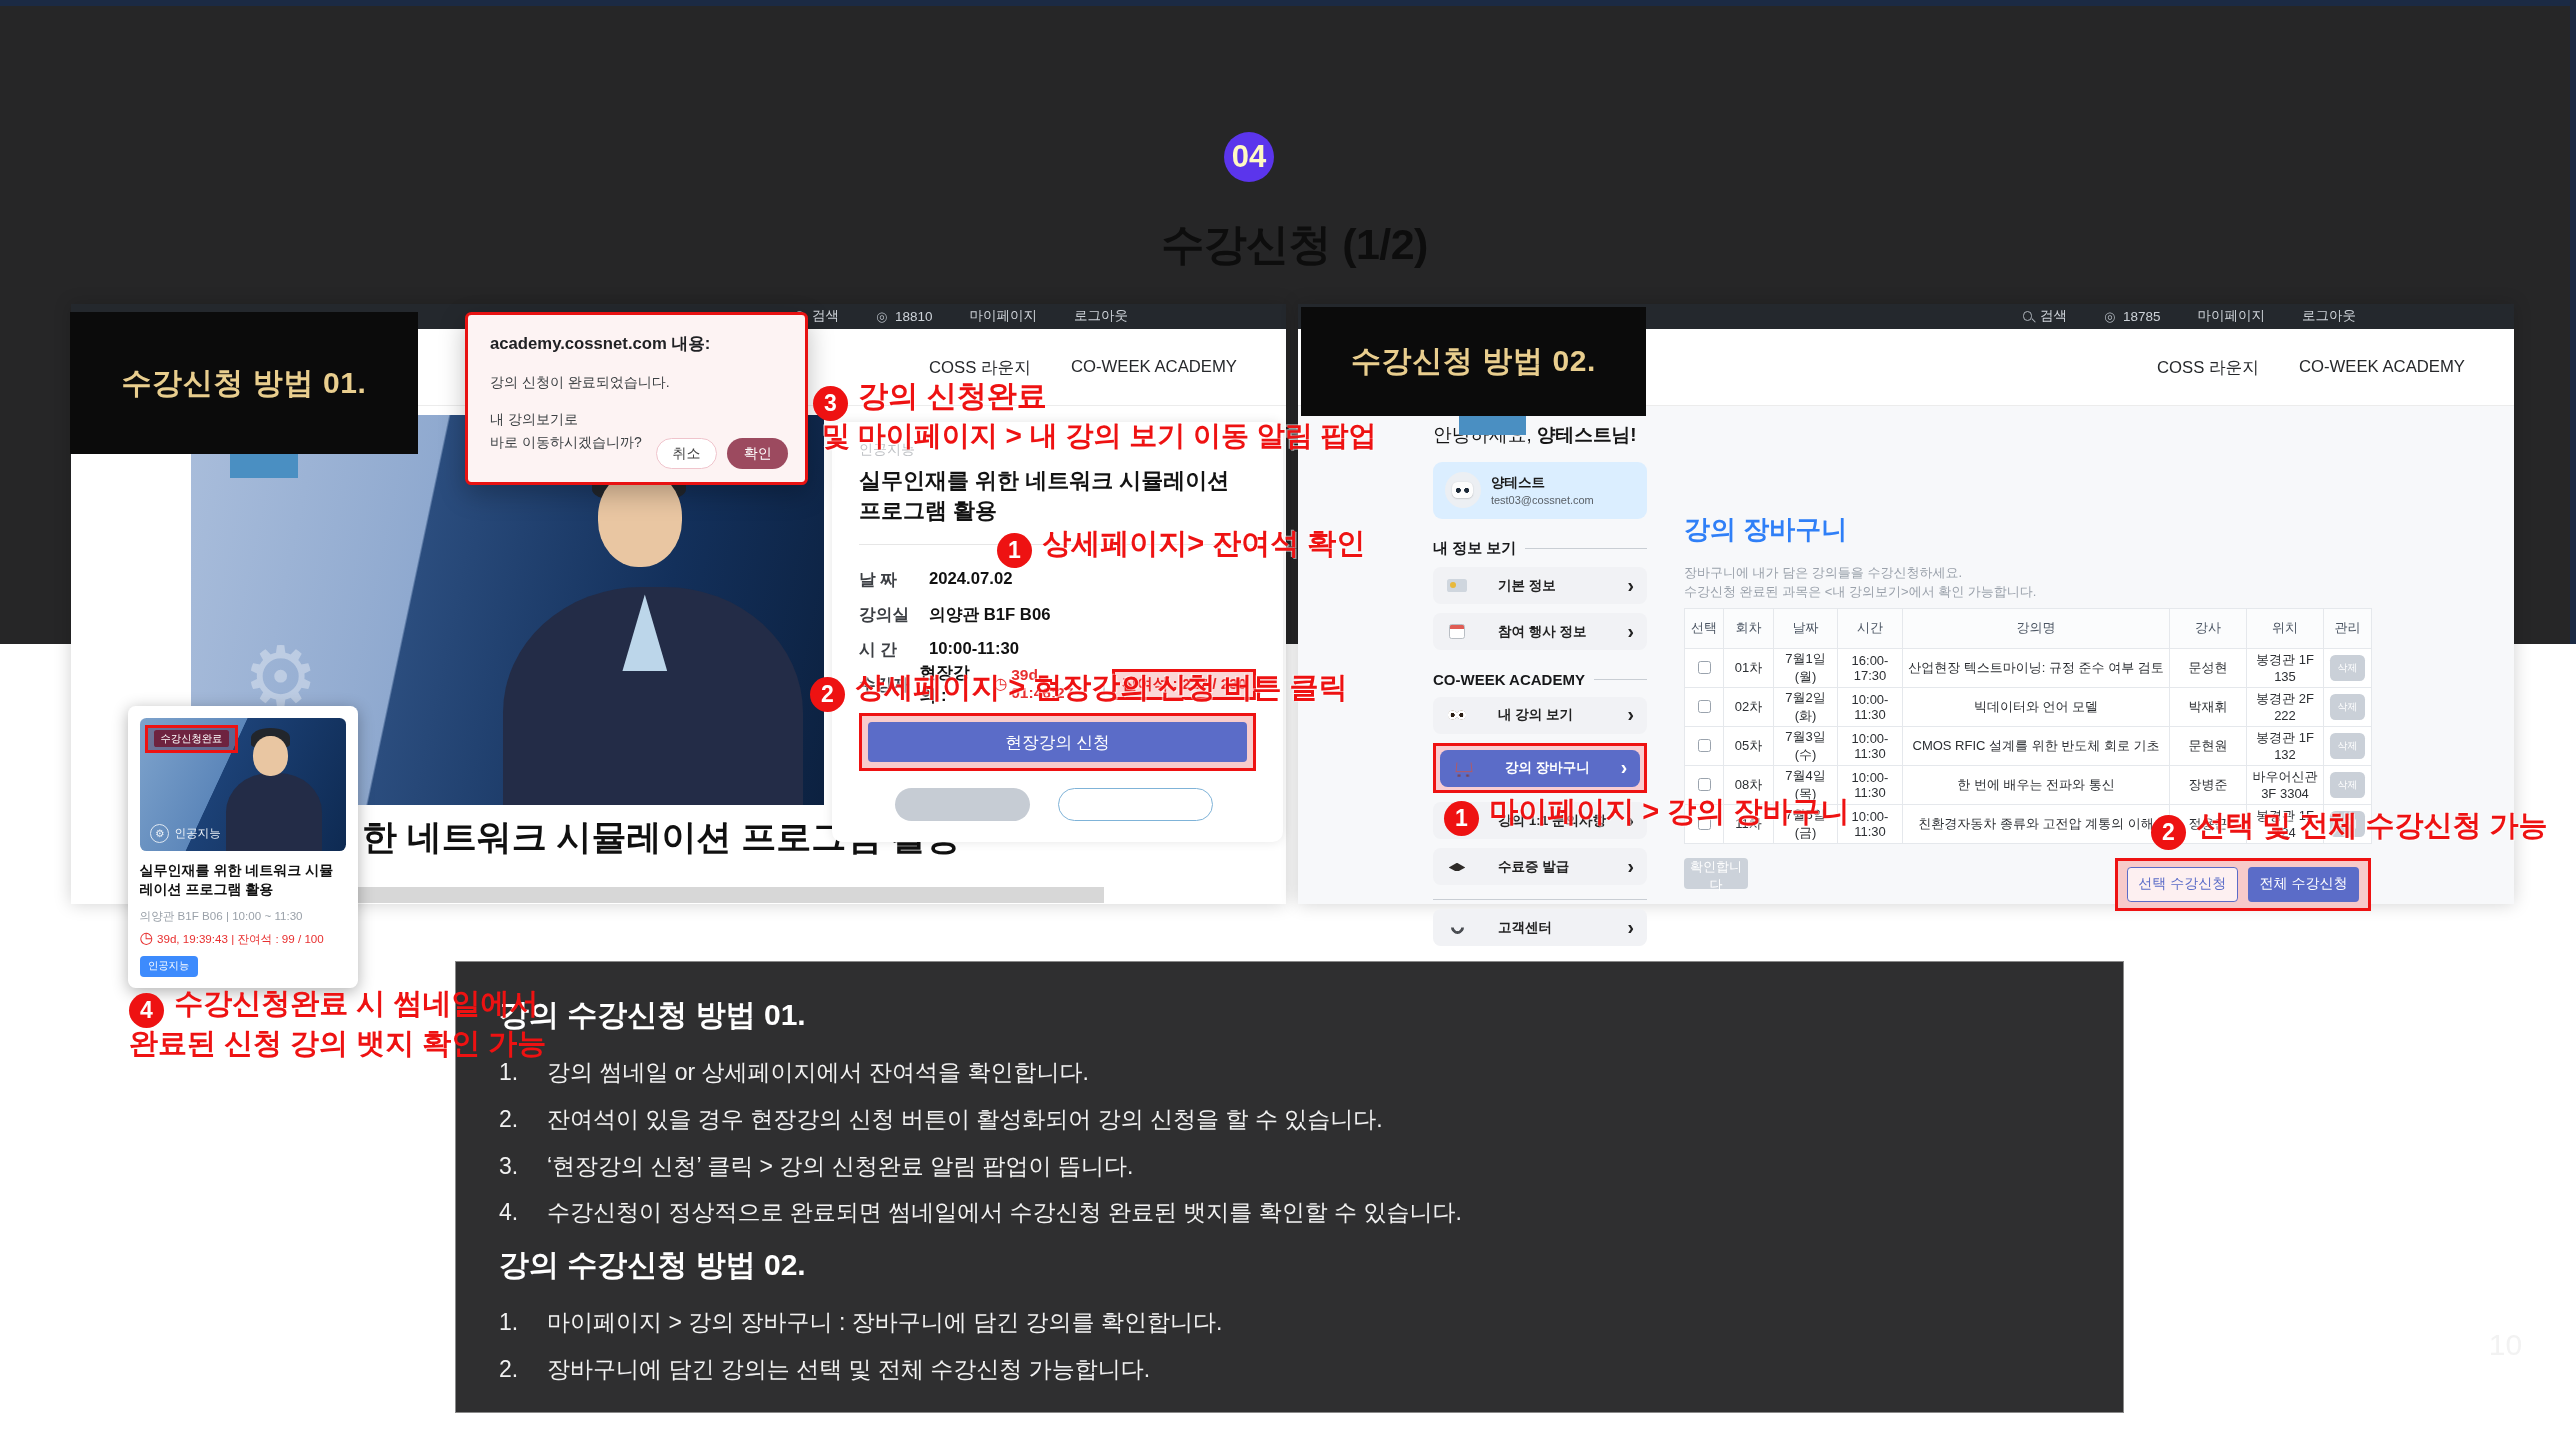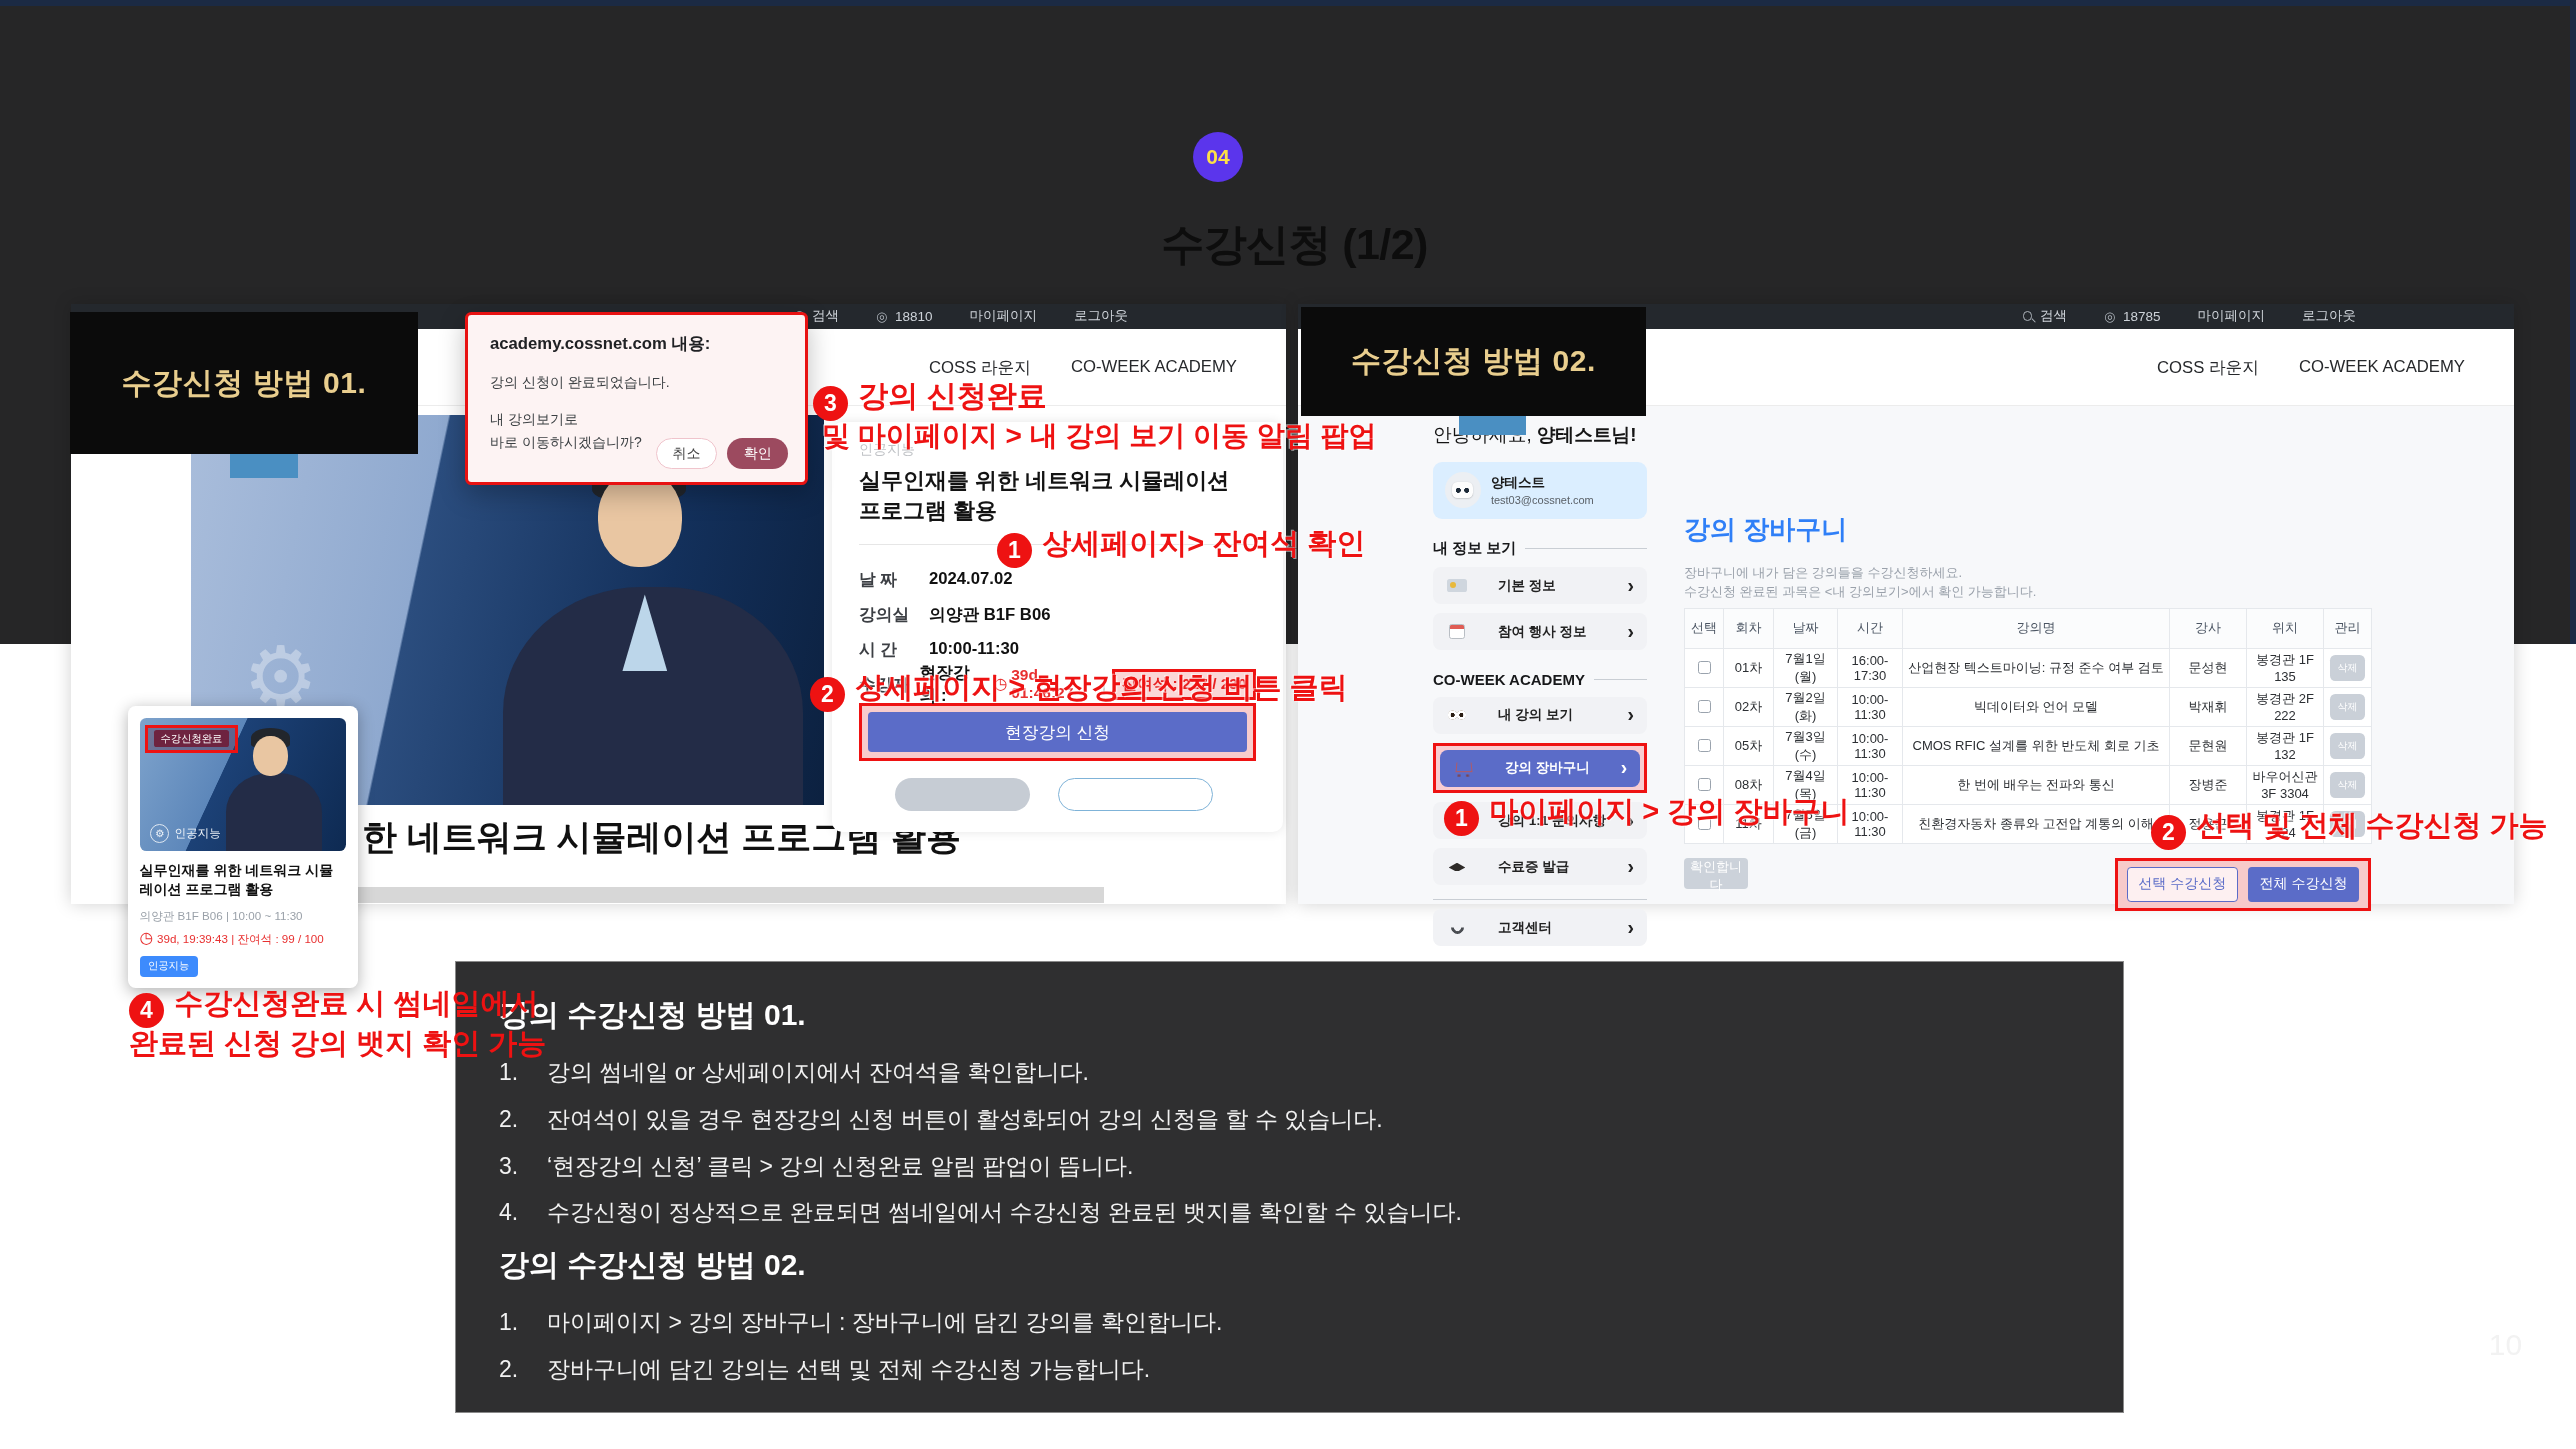--- a/index.html
+++ b/index.html
@@ -10,7 +10,7 @@
   .dark-bottom { position:absolute; left:0; top:1250; width:2576px; height:644px; background:#262627; z-index:0; }
   .edge-r { position:absolute; right:0; top:1250; width:6.4px; height:644px; background:#1b2a44; z-index:1; }
   .edge-b { position:absolute; left:0; top:2241; width:2576px; height:5.8px; background:#1b2a44; z-index:1; }
-  .badge04 { position:absolute; left:1193px; top:132px; width:50px; height:50px; border-radius:50%; background:#5b35ec; color:#fde047; font-size:21px; font-weight:bold; display:flex; align-items:center; justify-content:center; z-index:2; }
+  .badge04 { position:absolute; left:1224px; top:132px; width:50px; height:50px; border-radius:50%; background:#5b35ec; color:#fef9c3; font-size:31px; font-weight:bold; display:flex; align-items:center; justify-content:center; z-index:2; }
   .main-title { position:absolute; left:953px; top:216px; width:683px; text-align:center; font-size:43px; font-weight:800; color:#0d0d0d; letter-spacing:-0.6px; z-index:2; }
   .page-num { position:absolute; left:2467px; top:1328px; width:77px; text-align:center; font-size:30px; color:#f2f2f2; z-index:3; }
 

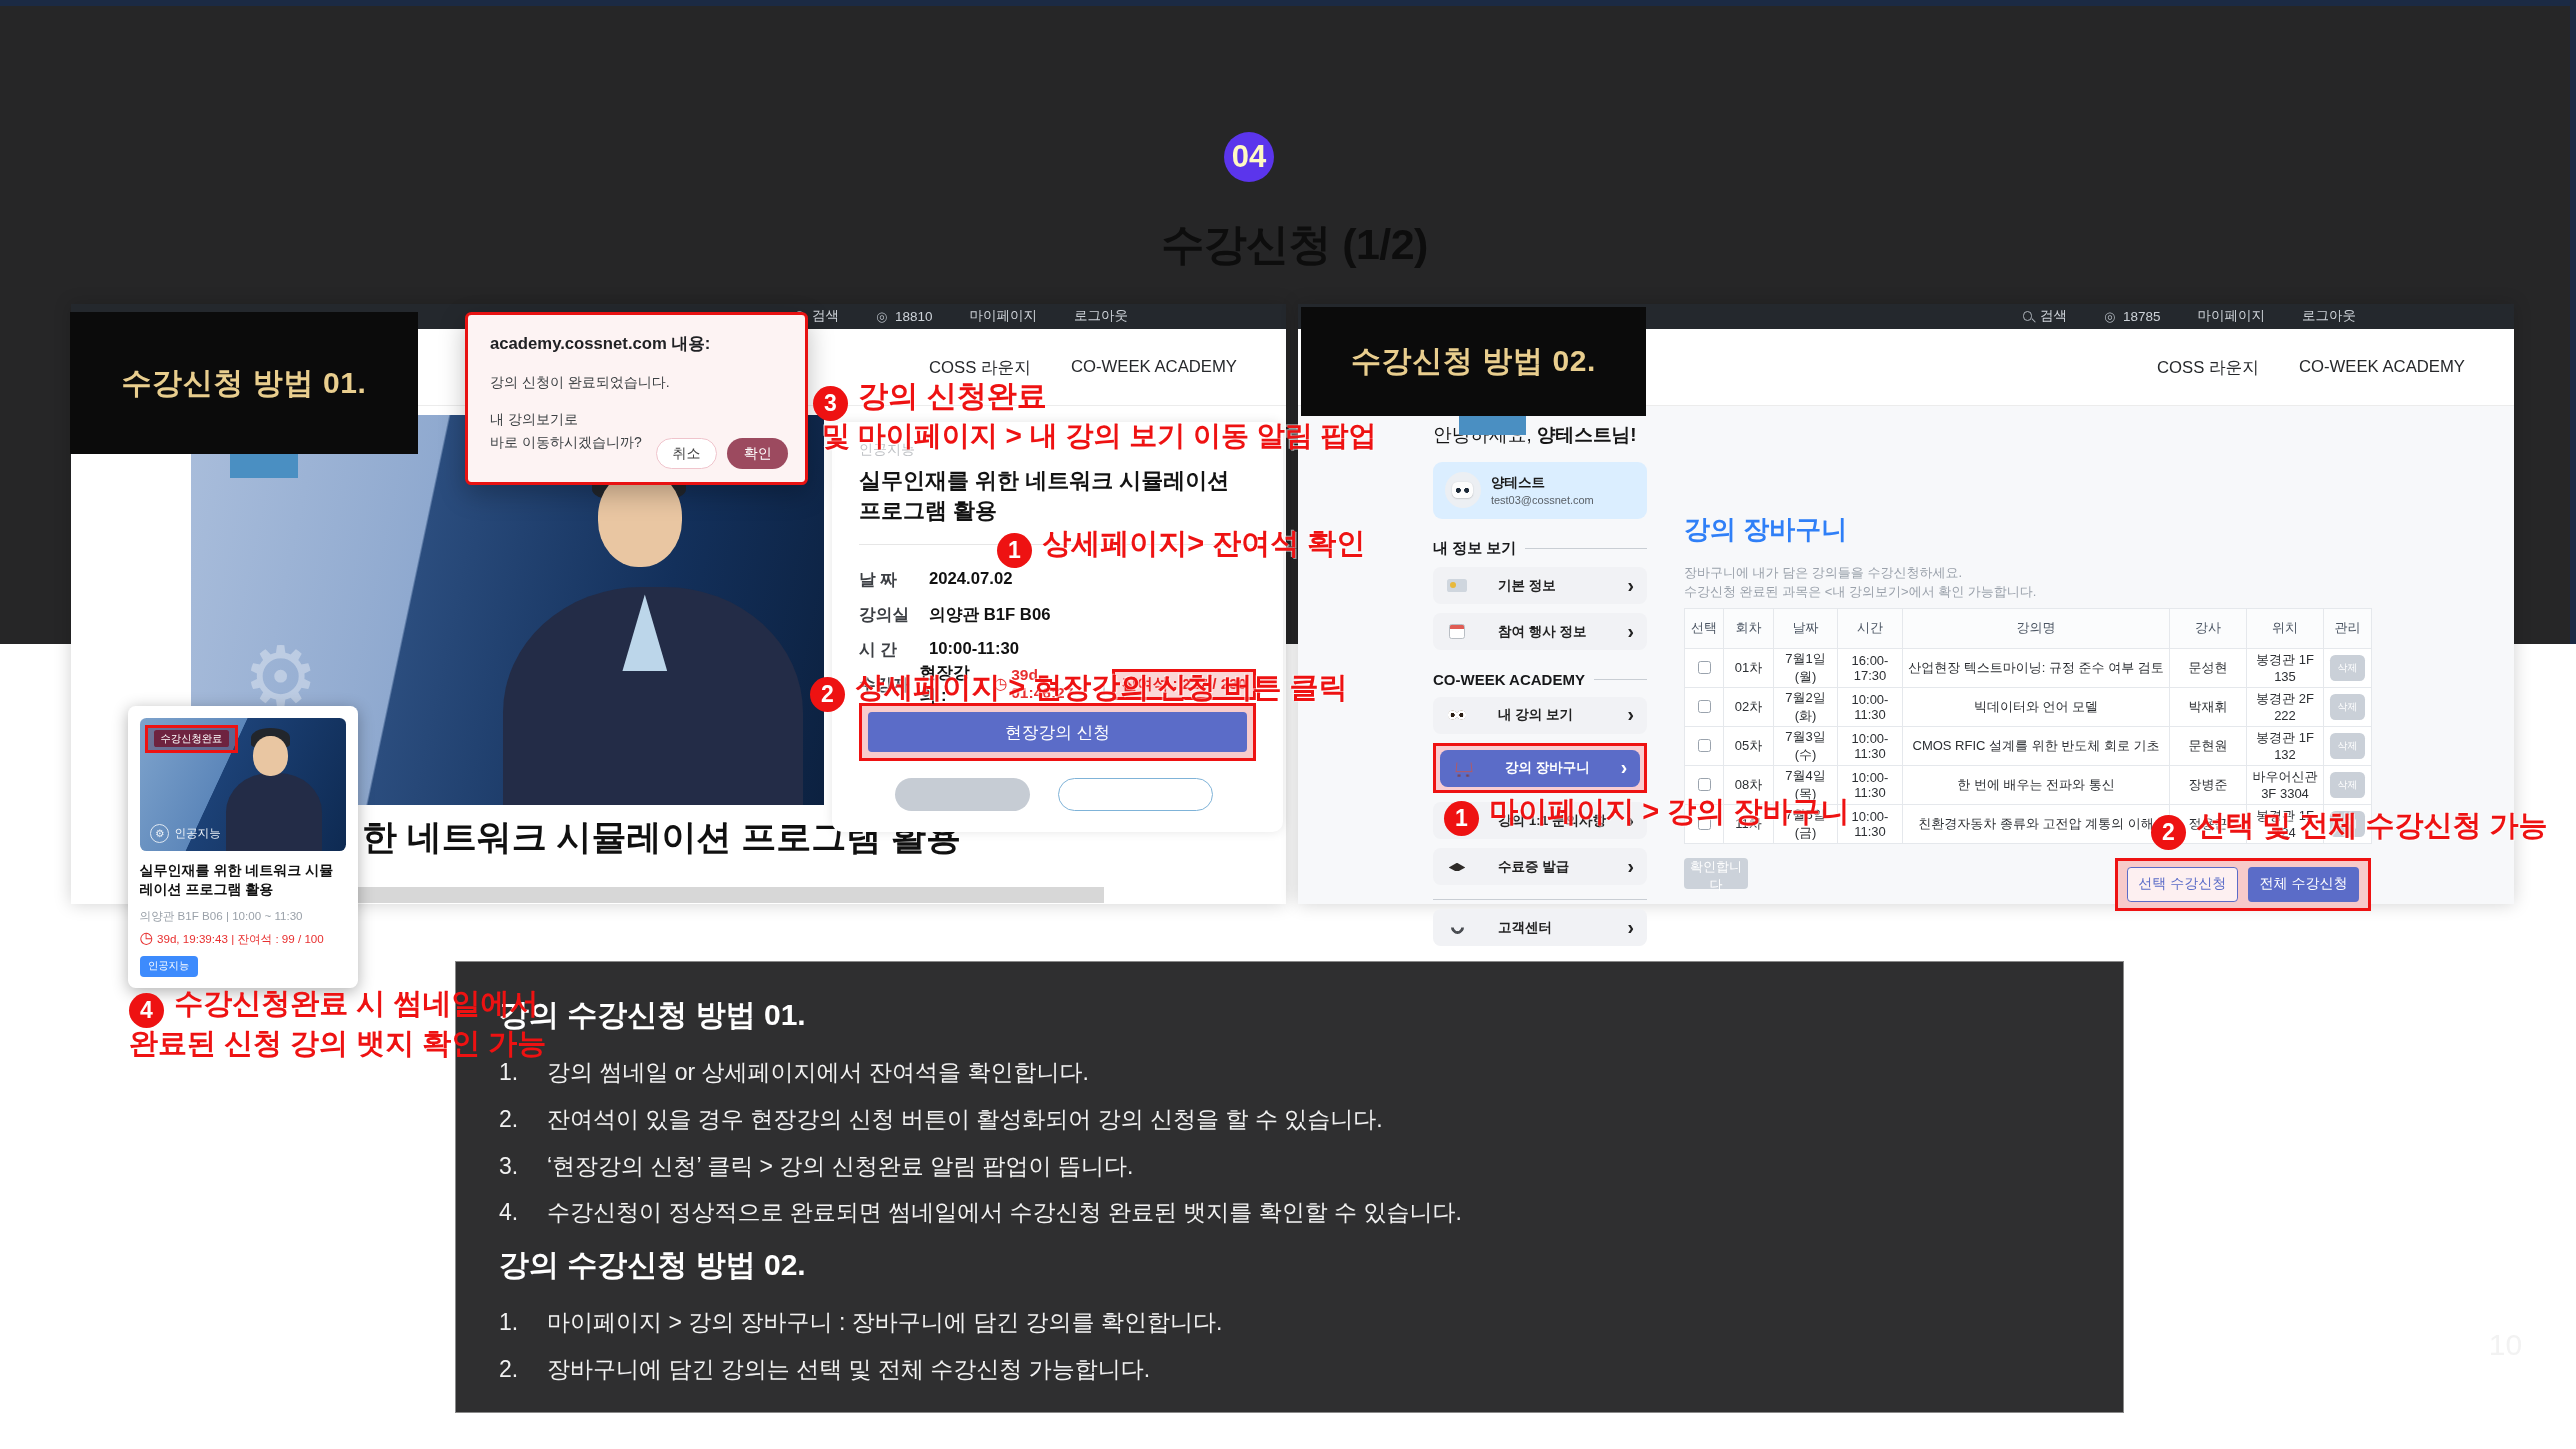--- a/index.html
+++ b/index.html
@@ -58,7 +58,7 @@
   .countdown { color:#e83030; font-weight:700; font-size:15.5px; }
   .att-sep { color:#b9b9b9; margin:0 6.4px; font-size:15.5px; }
   .seat-box { border:3.2px solid #ee1212; background:#fbd7d7; padding:1.9px 6.4px; color:#e82020; font-weight:700; font-size:15.5px; white-space:nowrap; }
-  .red-frame { border:3.9px solid #ee1212; background:#f8cccc; padding:6.4px; margin-top:1px; }
+  .red-frame { border:3.9px solid #ee1212; background:#f8cccc; padding:6.4px; margin-top:11px;font-family:Liberation Serif, serif; }
   .apply-btn { width:100%; height:40px; background:#5b6cc8; color:#fff; font-size:16.7px; border:none; border-radius:3.9px; display:flex; align-items:center; justify-content:center; cursor:pointer; }
   .pill-row { display:flex; gap:28px; margin:16.7px 0 2.6px 36px; }
   .pill-grey { width:135px; height:33px; border-radius:16.7px; background:#c6ccd4; }

